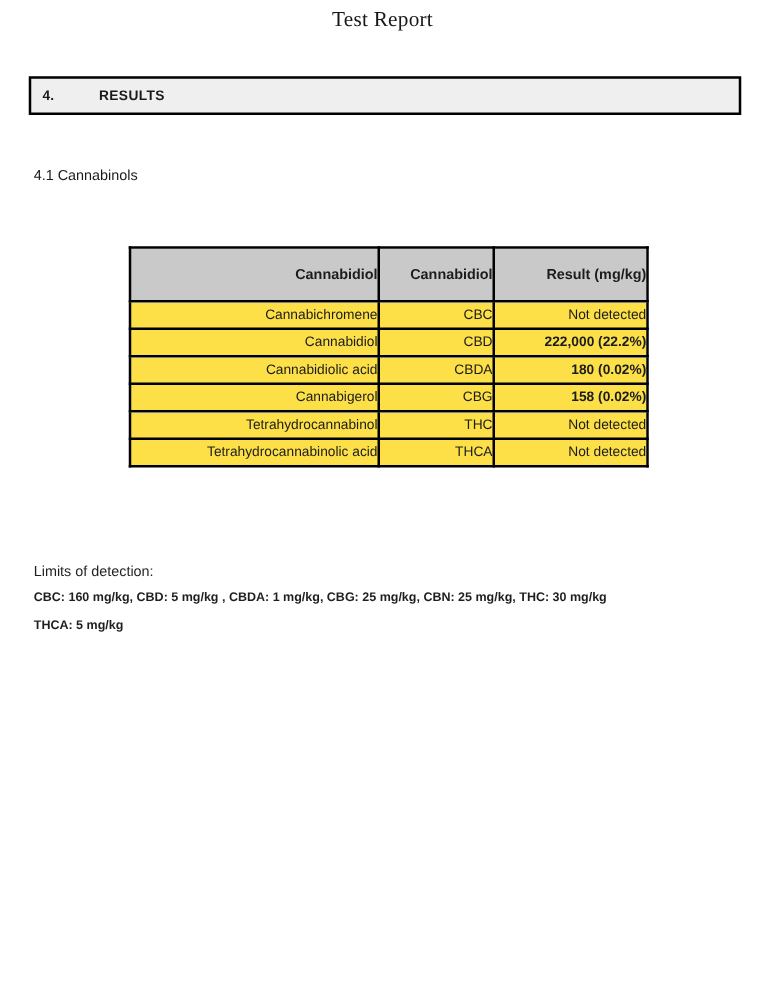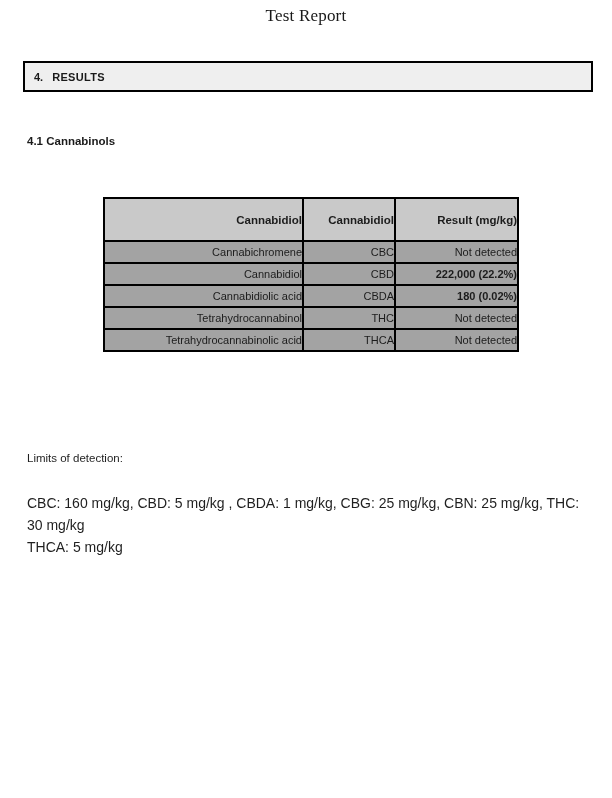--- a/index.html
+++ b/index.html
@@ -43,7 +43,7 @@
     color: #1a1a1a;
   }
   .results-box .sec-num { margin-left: 9px; }
-  .results-box .sec-head { margin-left: 9px; letter-spacing: 0.3px; }
+  .results-box .sec-head { margin-left: 36px; letter-spacing: 0.3px; }
   .subsection-heading {
     position: absolute;
     left: 27px;

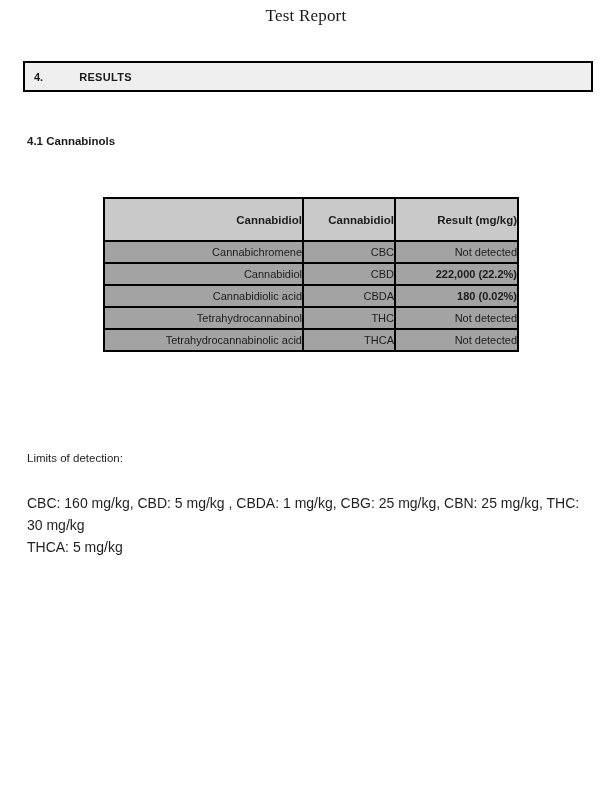--- a/index.html
+++ b/index.html
@@ -49,7 +49,7 @@
     left: 27px;
     top: 135px;
     font-size: 11.5px;
-    font-weight: bold;
+    font-weight: normal;
     color: #1a1a1a;
   }
   table.results-table {

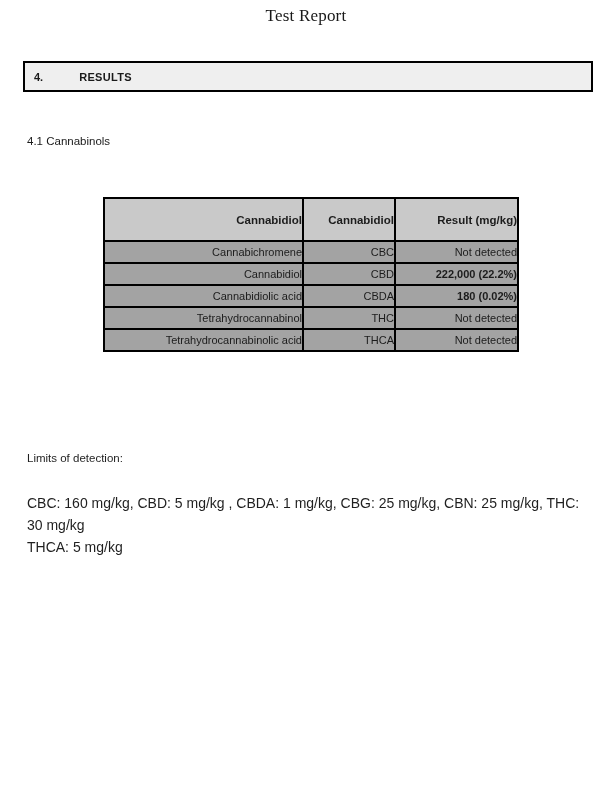--- a/index.html
+++ b/index.html
@@ -78,7 +78,7 @@
     font-weight: bold;
     font-size: 11.5px;
   }
-  .results-table td { height: 20px; background: #a3a3a3; }
+  .results-table td { height: 20px; background: #fde047; }
   .results-table td.bold { font-weight: bold; }
   .limits-label {
     position: absolute;

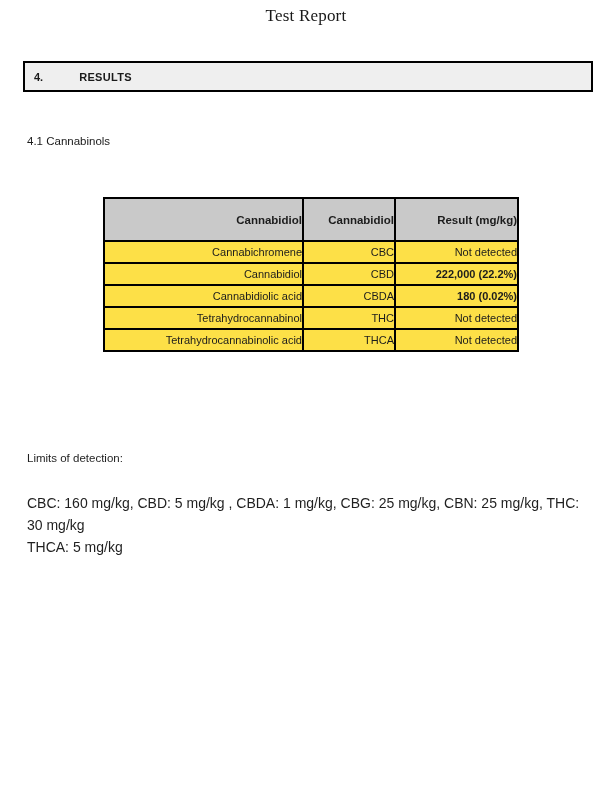--- a/index.html
+++ b/index.html
@@ -137,6 +137,11 @@
         <td class="bold">180 (0.02%)</td>
       </tr>
       <tr>
+        <td>Cannabigerol</td>
+        <td>CBG</td>
+        <td class="bold">158 (0.02%)</td>
+      </tr>
+      <tr>
         <td>Tetrahydrocannabinol</td>
         <td>THC</td>
         <td>Not detected</td>

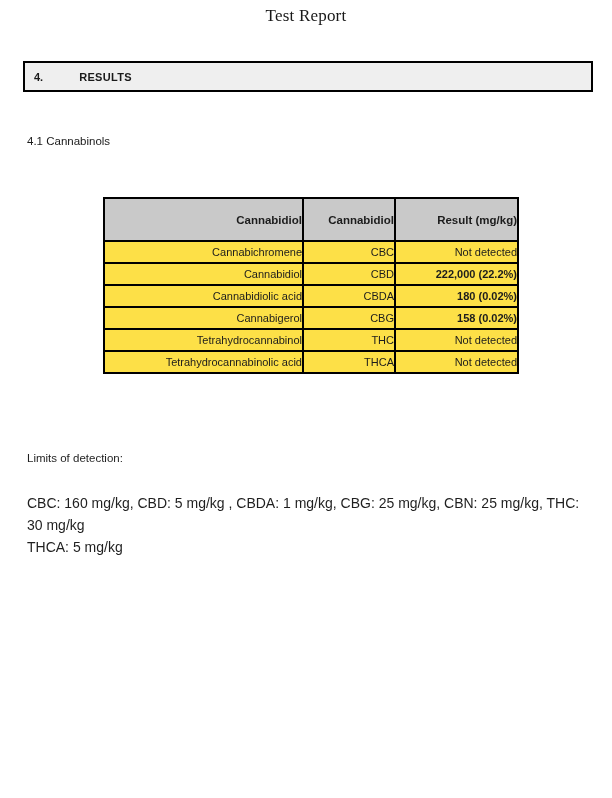--- a/index.html
+++ b/index.html
@@ -89,10 +89,11 @@
   .limits-text {
     position: absolute;
     left: 27px;
-    top: 492px;
+    top: 468px;
     width: 560px;
-    font-size: 14px;
+    font-size: 10px;
     line-height: 22px;
+    font-weight: bold;
   }
 </style>
 </head>

